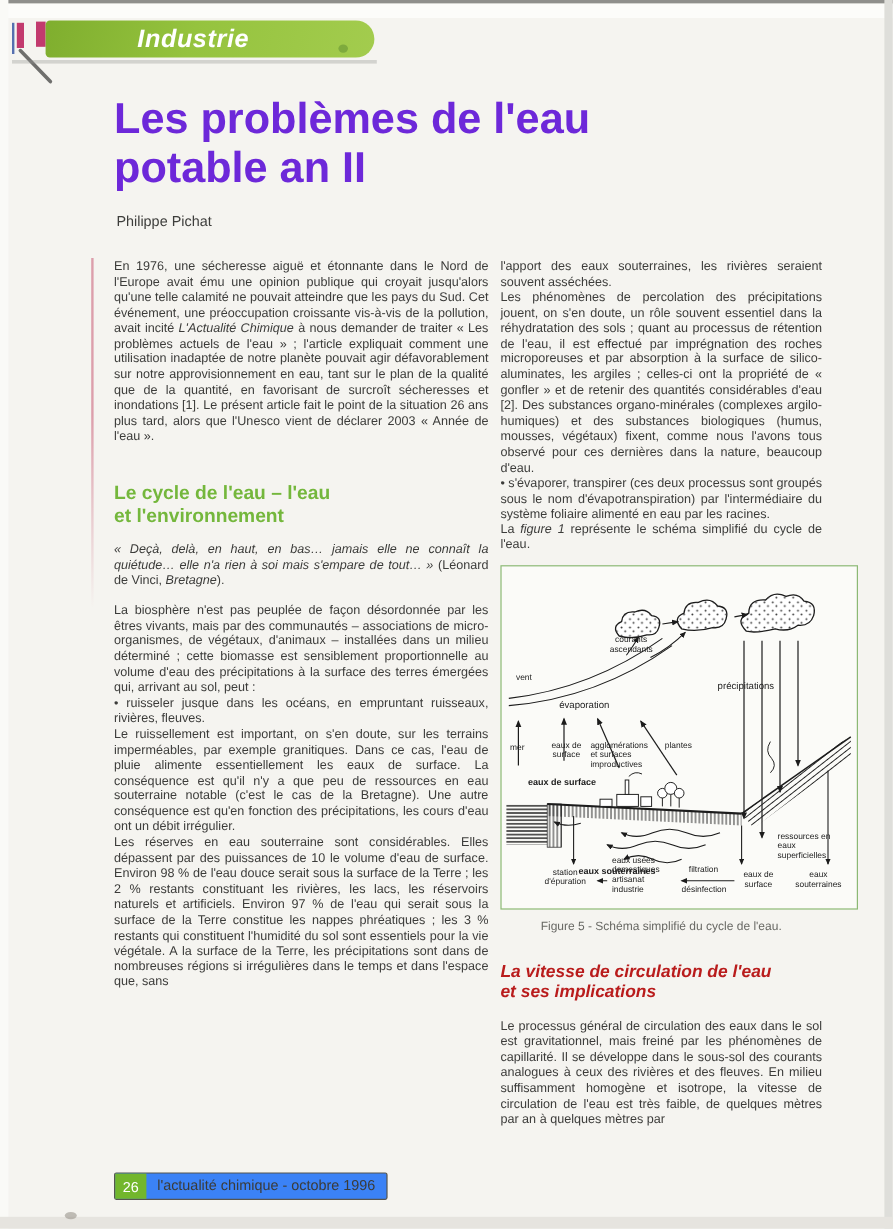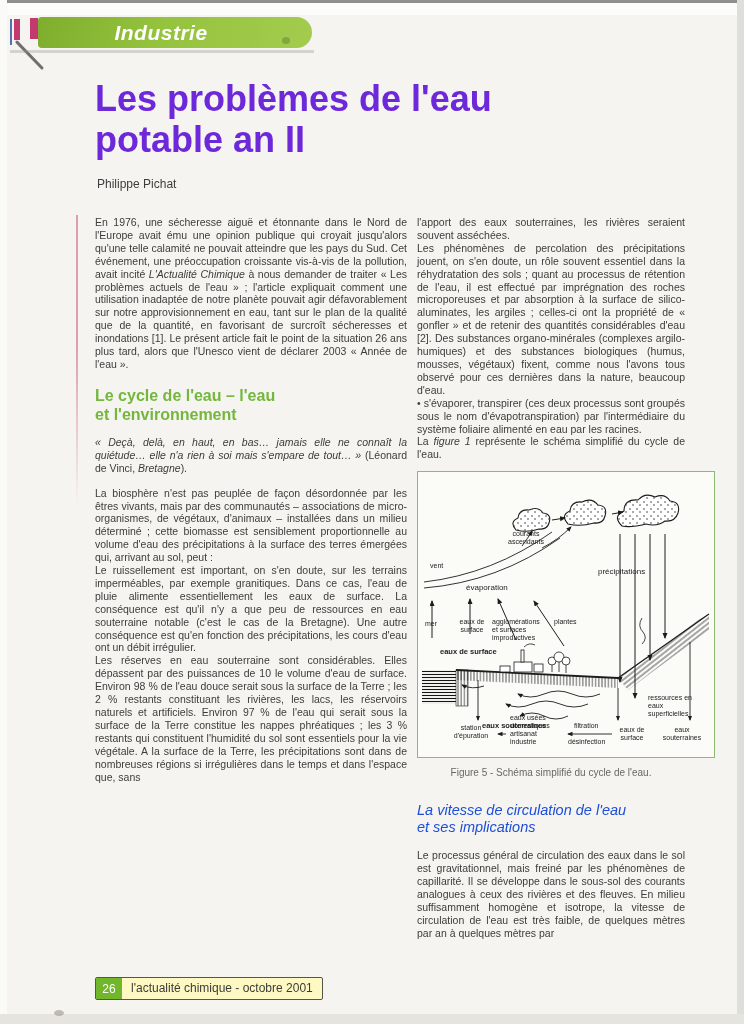--- a/index.html
+++ b/index.html
@@ -63,7 +63,7 @@
   em { font-style:italic; }
 
   .h-green { color:#74b73c; font-weight:bold; font-size:16px; line-height:19px;
-    margin-top:15px; margin-bottom:12px; text-align:left; }
+    margin-top:31px; margin-bottom:12px; text-align:left; }
   .h-green-italic { color:#1d4ed8; font-weight:normal; font-style:italic;
     font-size:14.5px; line-height:17px; margin-top:22px; margin-bottom:13px; text-align:left; }
   .quote { font-style:italic; }

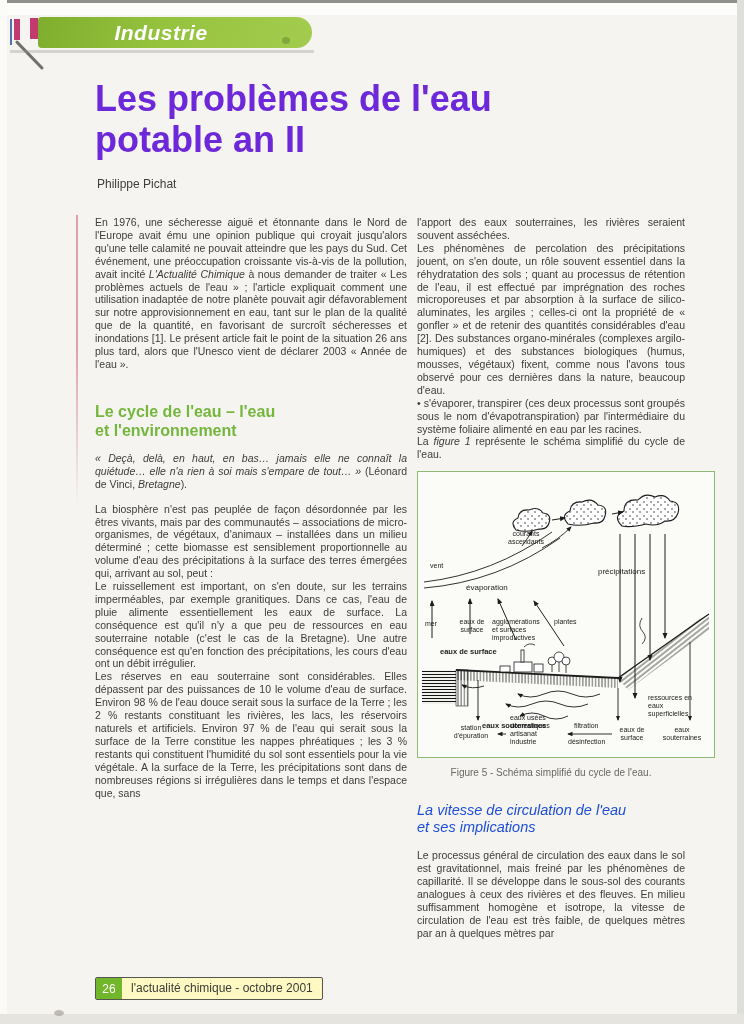--- a/index.html
+++ b/index.html
@@ -133,6 +133,7 @@
       <p class="quote"><span>« Deçà, delà, en haut, en bas… jamais elle ne connaît la quiétude… elle n'a rien à soi mais s'empare de tout… »</span><span class="roman"> (Léonard de Vinci, </span><em>Bretagne</em><span class="roman">).</span></p>
 
       <p class="gap">La biosphère n'est pas peuplée de façon désordonnée par les êtres vivants, mais par des communautés – associations de micro-organismes, de végétaux, d'animaux – installées dans un milieu déterminé ; cette biomasse est sensiblement proportionnelle au volume d'eau des précipitations à la surface des terres émergées qui, arrivant au sol, peut :</p>
+      <p>• ruisseler jusque dans les océans, en empruntant ruisseaux, rivières, fleuves.</p>
       <p>Le ruissellement est important, on s'en doute, sur les terrains imperméables, par exemple granitiques. Dans ce cas, l'eau de pluie alimente essentiellement les eaux de surface. La conséquence est qu'il n'y a que peu de ressources en eau souterraine notable (c'est le cas de la Bretagne). Une autre conséquence est qu'en fonction des précipitations, les cours d'eau ont un débit irrégulier.</p>
       <p>Les réserves en eau souterraine sont considérables. Elles dépassent par des puissances de 10 le volume d'eau de surface. Environ 98 % de l'eau douce serait sous la surface de la Terre ; les 2 % restants constituant les rivières, les lacs, les réservoirs naturels et artificiels. Environ 97 % de l'eau qui serait sous la surface de la Terre constitue les nappes phréatiques ; les 3 % restants qui constituent l'humidité du sol sont essentiels pour la vie végétale. A la surface de la Terre, les précipitations sont dans de nombreuses régions si irrégulières dans le temps et dans l'espace que, sans</p>
     </div>

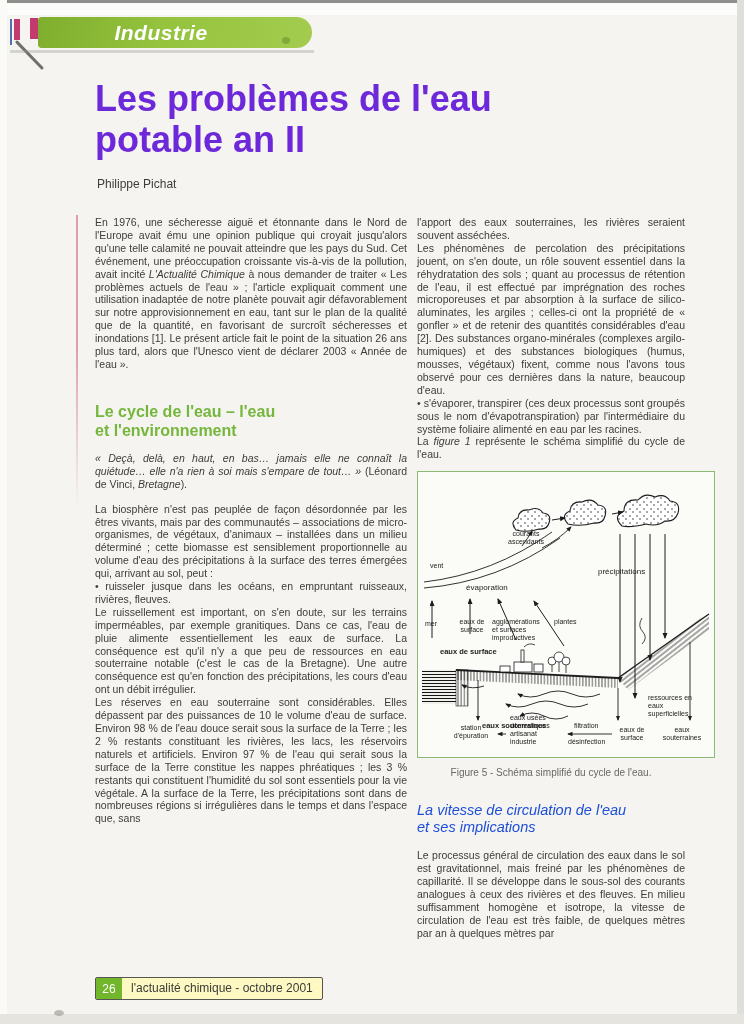--- a/index.html
+++ b/index.html
@@ -64,7 +64,7 @@
 
   .h-green { color:#74b73c; font-weight:bold; font-size:16px; line-height:19px;
     margin-top:31px; margin-bottom:12px; text-align:left; }
-  .h-green-italic { color:#1d4ed8; font-weight:normal; font-style:italic;
+  .h-green-italic { color:#b91c1c; font-weight:bold; font-style:italic;
     font-size:14.5px; line-height:17px; margin-top:22px; margin-bottom:13px; text-align:left; }
   .quote { font-style:italic; }
   .quote .roman { font-style:normal; }

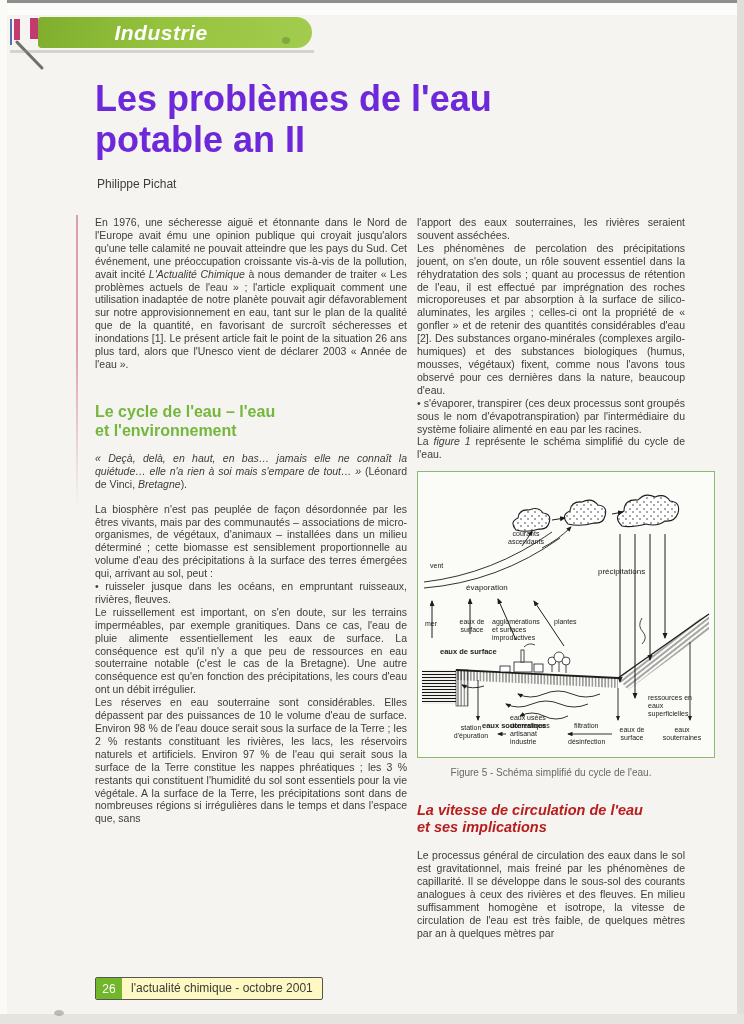--- a/index.html
+++ b/index.html
@@ -83,7 +83,7 @@
   .fig-caption { margin-top:9px; text-align:center; color:#686864; font-size:10px; }
 
   .footer { position:absolute; left:95px; top:977px; display:flex; align-items:stretch; }
-  .footer .box { display:flex; border:1px solid #55554f; background:#fef9c3; border-radius:2px; }
+  .footer .box { display:flex; border:1px solid #55554f; background:#3b82f6; border-radius:2px; }
   .page-num { width:26px; background:#72b62c; color:#fff; font-size:12px;
     display:flex; align-items:center; justify-content:center; }
   .journal { padding:0 9px; font-size:12px; color:#3b3b38; line-height:21px; height:21px; }

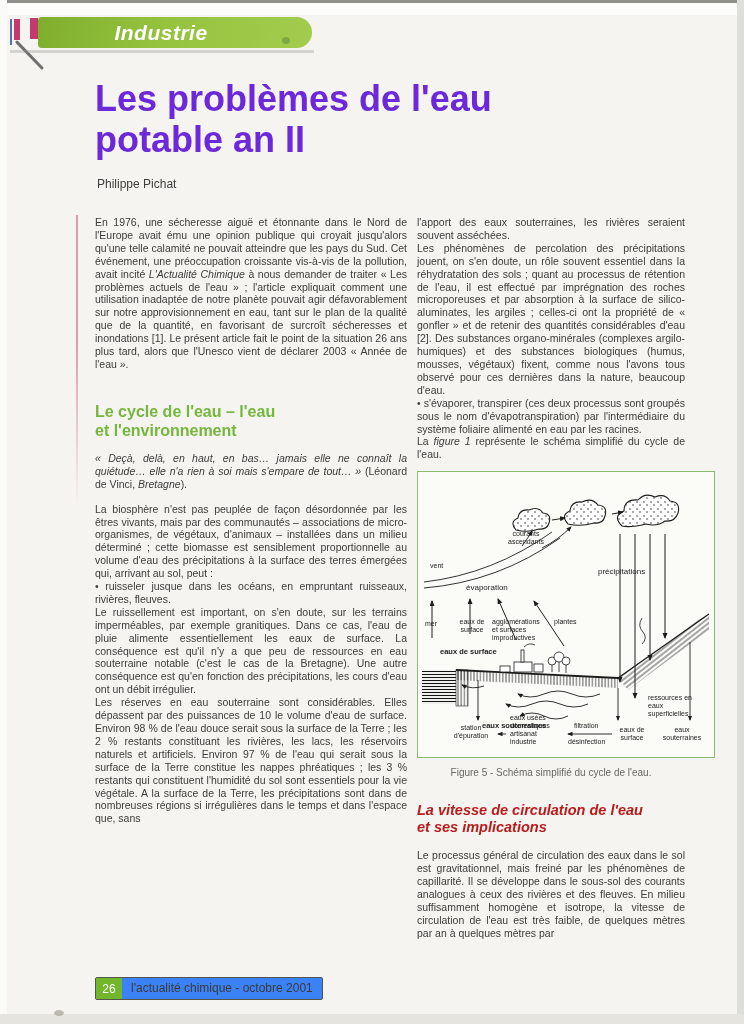--- a/index.html
+++ b/index.html
@@ -279,7 +279,7 @@
   <div class="footer">
     <div class="box">
       <div class="page-num">26</div>
-      <div class="journal">l'actualité chimique - octobre 2001</div>
+      <div class="journal">l'actualité chimique - octobre 1996</div>
     </div>
   </div>
 

